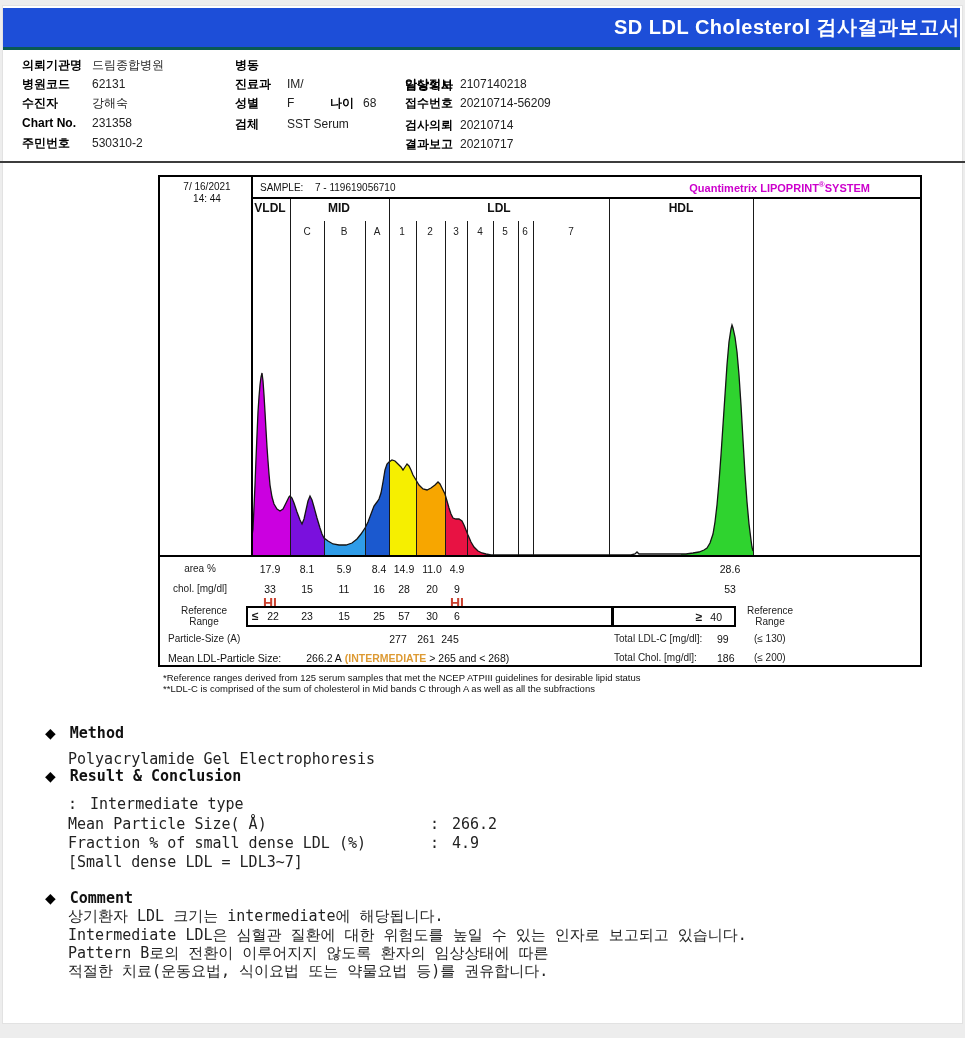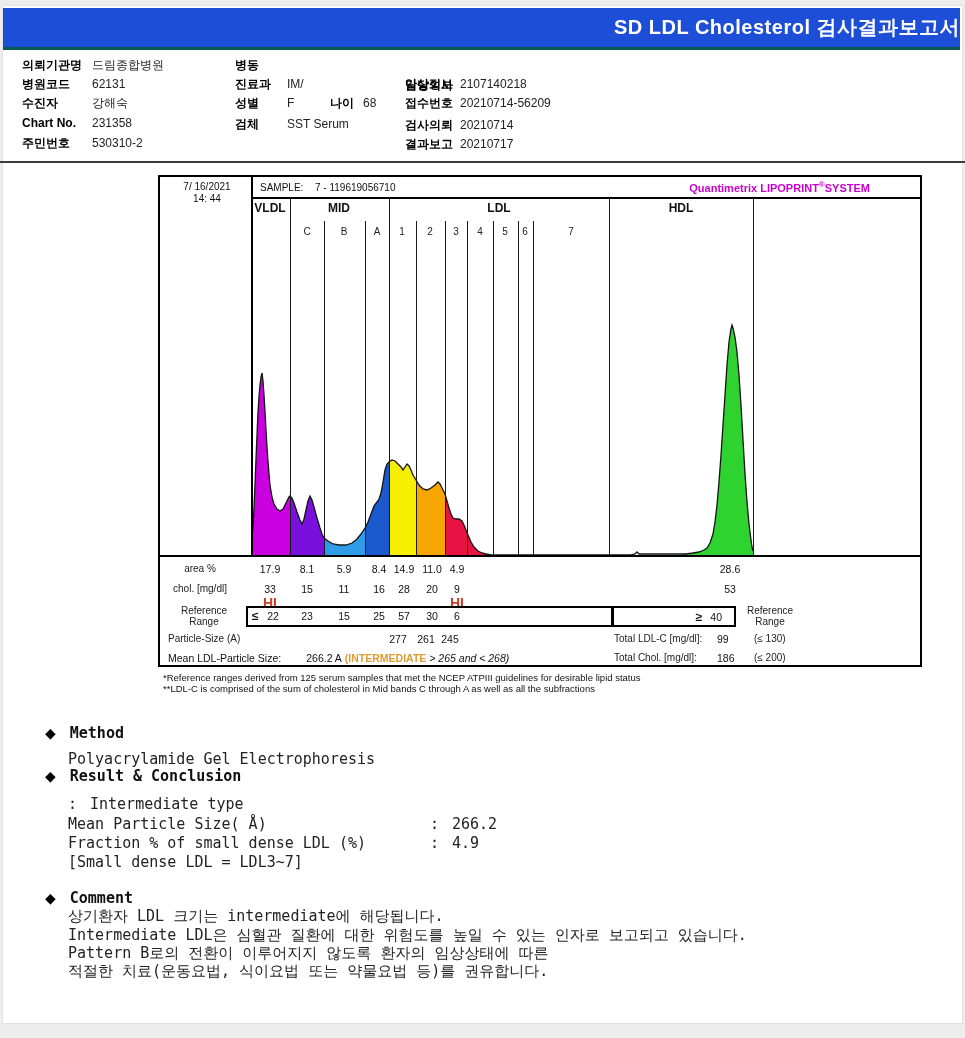--- a/index.html
+++ b/index.html
@@ -260,7 +260,7 @@
     <span>Mean LDL-Particle Size:</span>
     <span style="margin-left:18px;">266.2 A</span>
     <span class="flag-int" style="font-weight:bold;margin-left:-4px;">(INTERMEDIATE</span>
-    <span style="margin-left:-4px;font-style:italic;">&gt; 265 and &lt; 268)</span>
+    <span style="margin-left:-4px;">&gt; 265 and &lt; 268)</span>
   </div>
   <div class="abs sub" style="left:454px;top:475px;">Total Chol. [mg/dl]:</div>
   <div class="abs val" style="left:557px;top:475px;">186</div>

